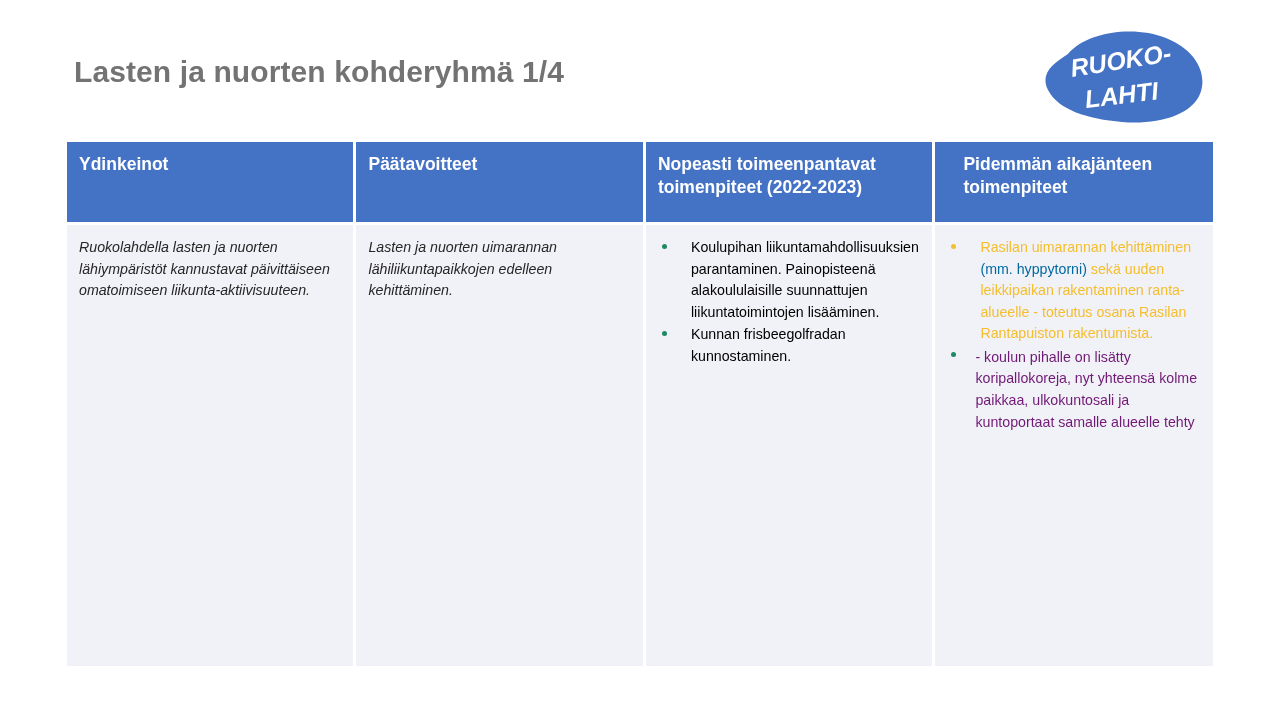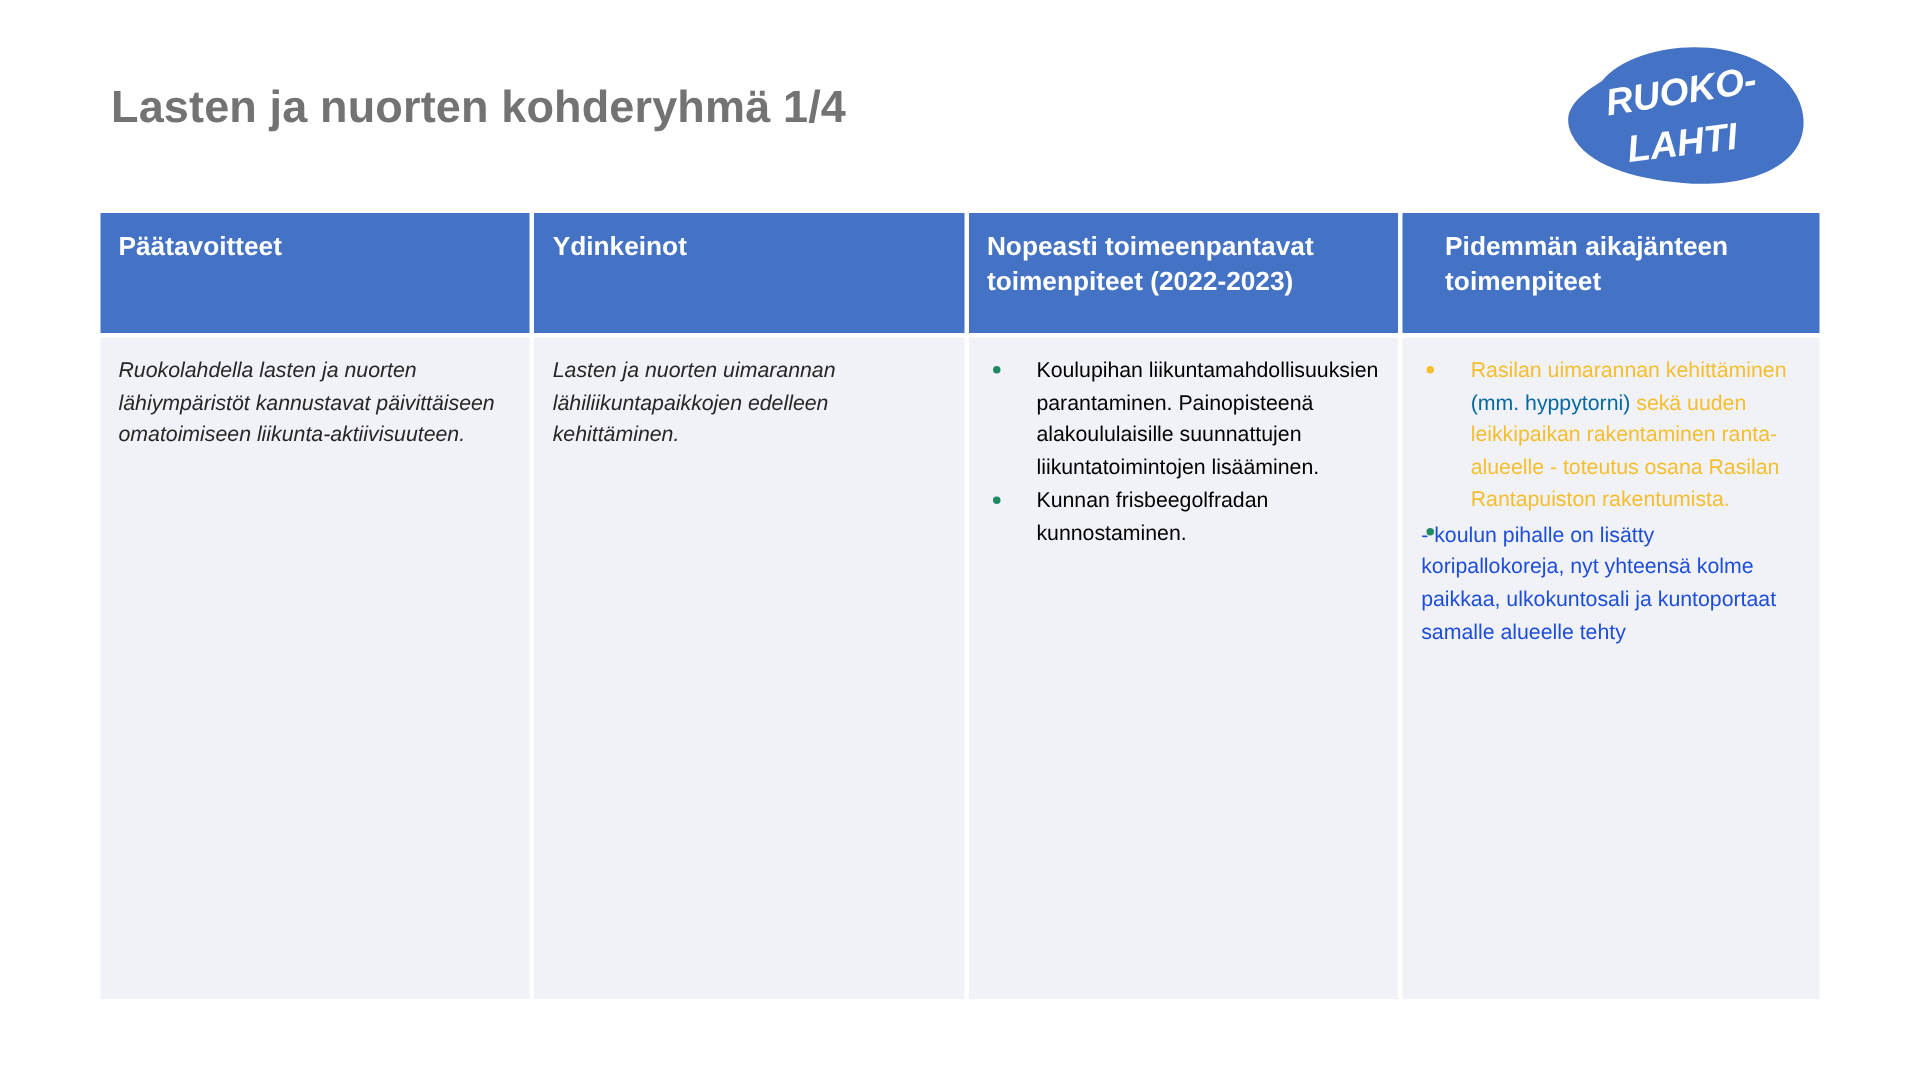--- a/index.html
+++ b/index.html
@@ -137,8 +137,8 @@
 <div class="table">
 
   <div class="thead">
+    <div class="th c2">Ydinkeinot</div>
     <div class="th c1">Päätavoitteet</div>
-    <div class="th c2">Ydinkeinot</div>
     <div class="th c3">Nopeasti toimeenpantavat toimenpiteet (2022-2023)</div>
     <div class="th c4">Pidemmän aikajänteen toimenpiteet</div>
   </div>

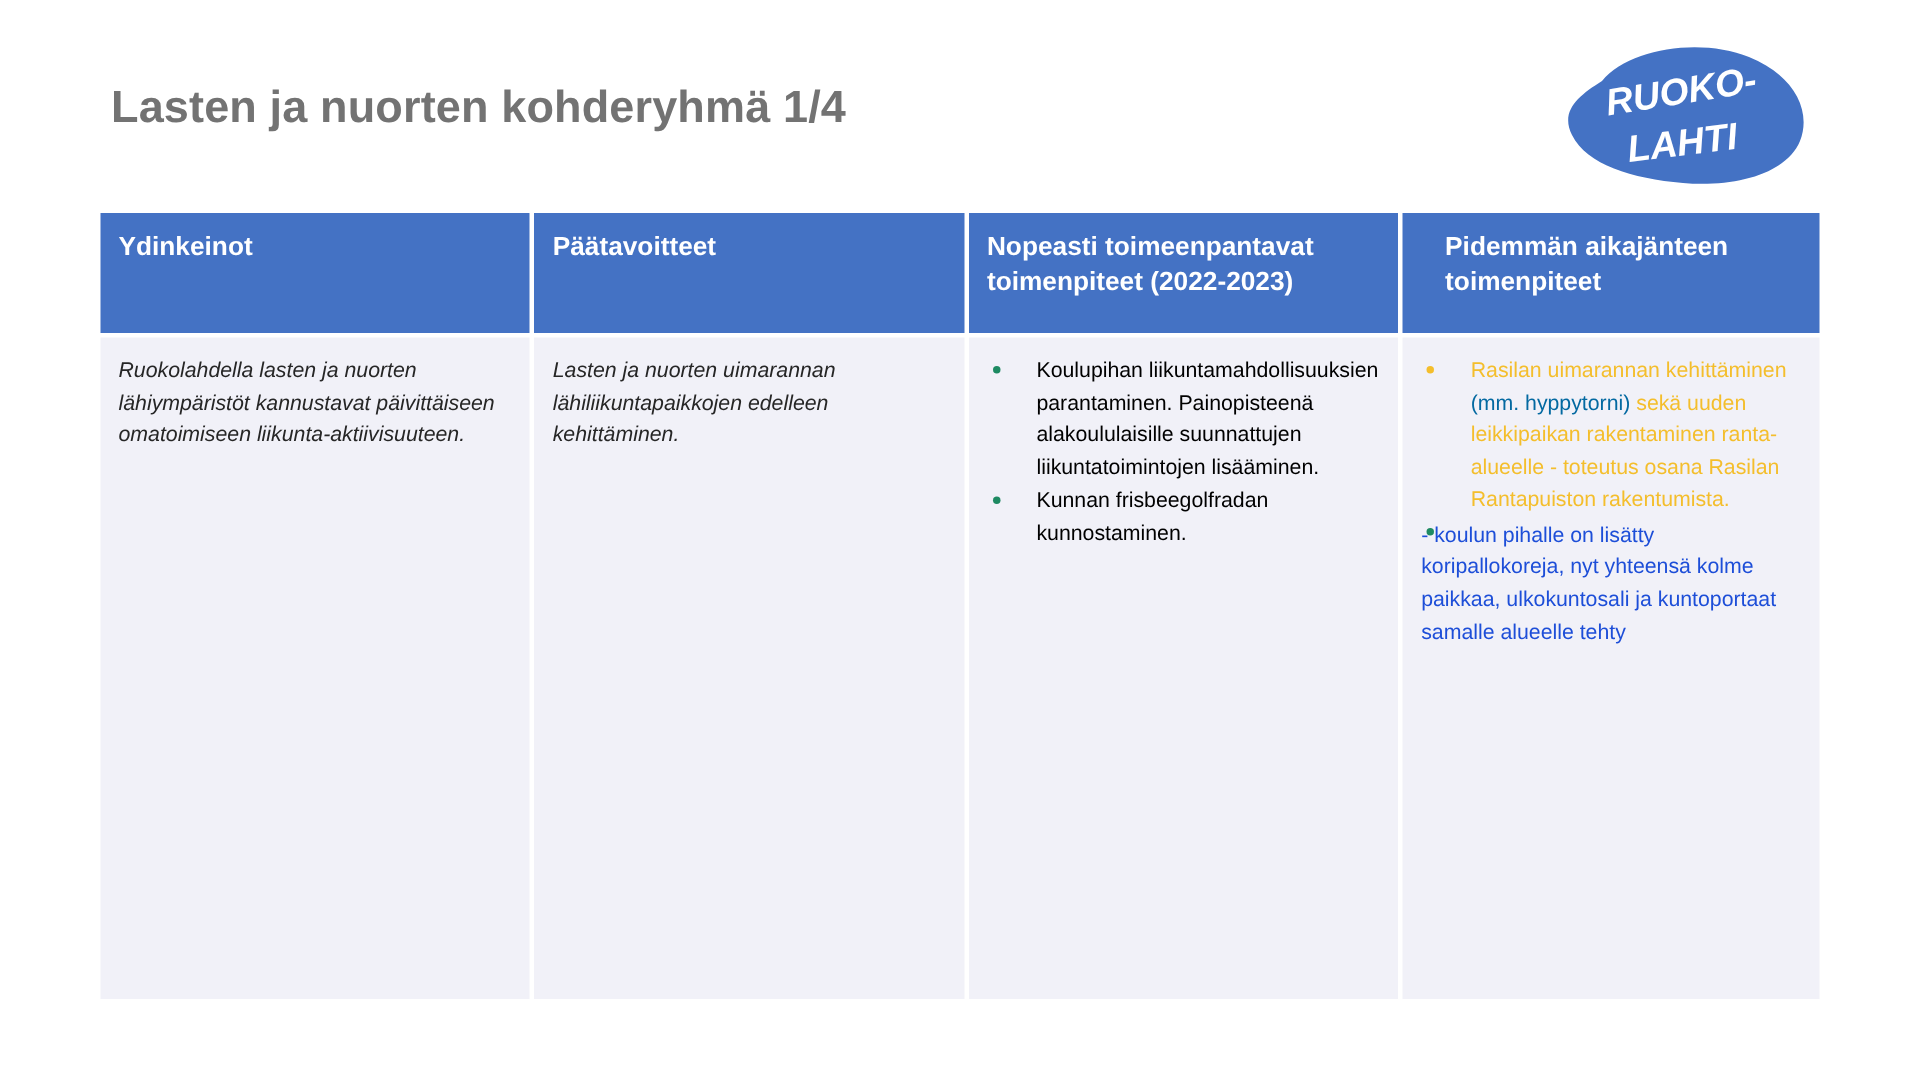--- a/index.html
+++ b/index.html
@@ -115,8 +115,9 @@
   .gold  .dot { background: #F4BE2C; }
   .red   { color: #0369a1; }
   .note-blue {
-    color: #1d4ed8;
+    color: #701a75;
     margin-top: 2px;
+    margin-left: 28px;
   }
 </style>
 </head>

